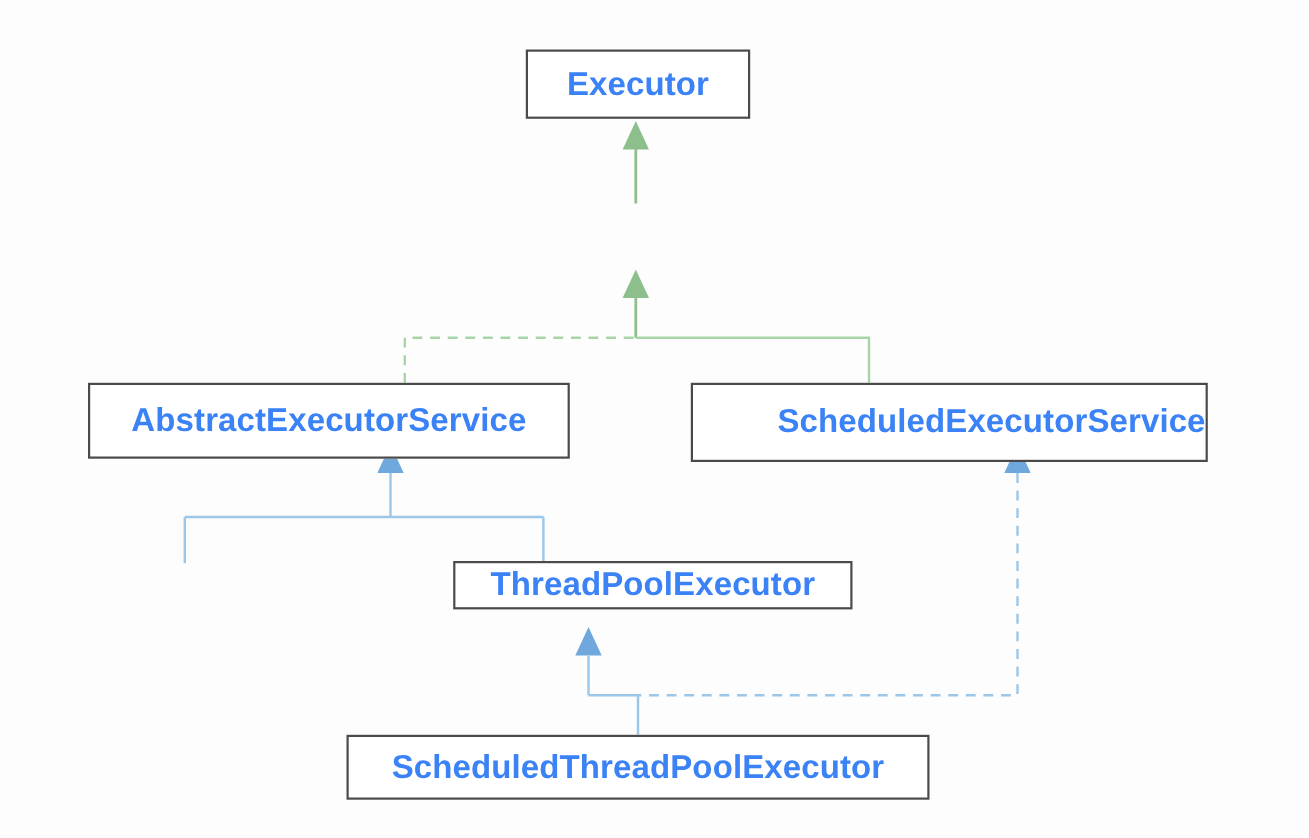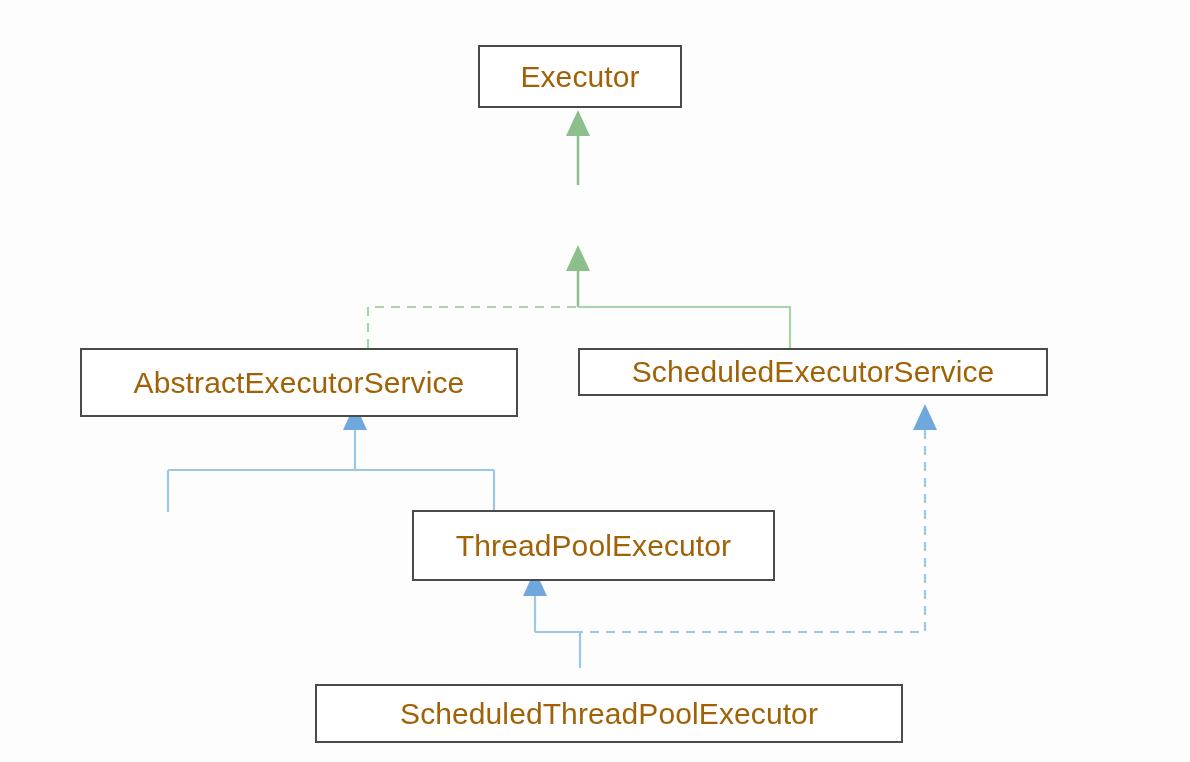--- a/index.html
+++ b/index.html
@@ -37,9 +37,9 @@
     z-index: 5;
   }
   .class-node-label {
-    color: #a16207;
+    color: #3b82f6;
     font-family: "Liberation Sans", sans-serif;
-    font-weight: 400;
+    font-weight: 700;
     letter-spacing: 0.1px;
     white-space: nowrap;
     line-height: 1;

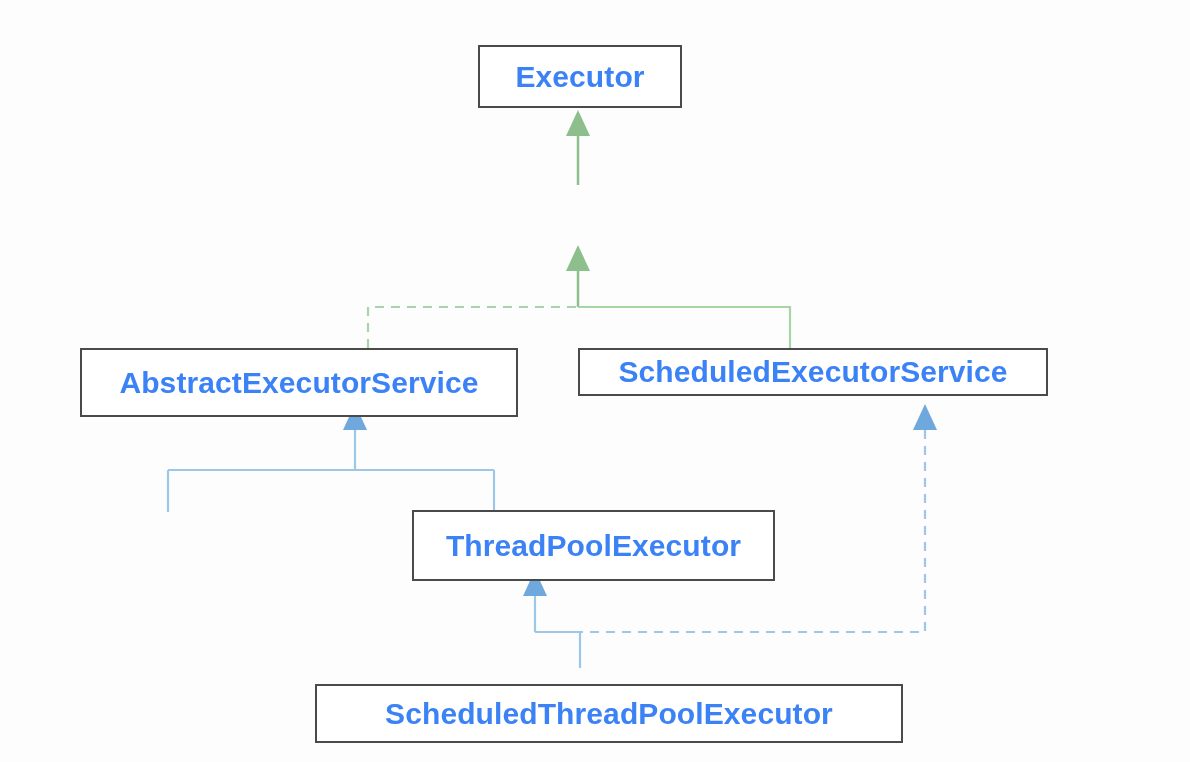--- a/index.html
+++ b/index.html
@@ -100,7 +100,7 @@
     <span class="class-node-label" style="font-size:30px;">AbstractExecutorService</span>
   </div>
 
-  <div class="class-node" style="left:578px; top:348px; width:470px; height:48px;">
+  <div class="class-node" style="left:628px; top:348px; width:470px; height:72px;justify-content:flex-end;">
     <span class="class-node-label" style="font-size:30px;">ScheduledExecutorService</span>
   </div>
 

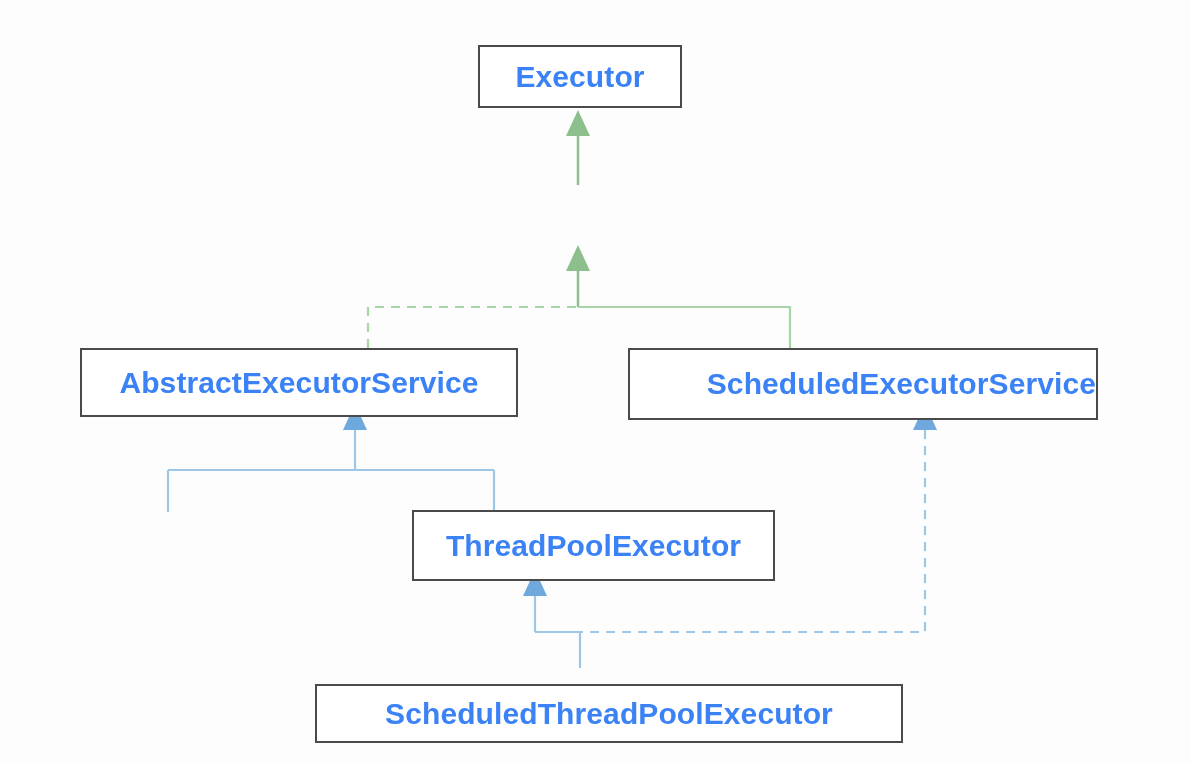--- a/index.html
+++ b/index.html
@@ -105,7 +105,7 @@
   </div>
 
 
-  <div class="class-node" style="left:412px; top:510px; width:363px; height:71px;text-align:right;">
+  <div class="class-node" style="left:412px; top:510px; width:363px; height:44px;text-align:right;">
     <span class="class-node-label" style="font-size:30px;">ThreadPoolExecutor</span>
   </div>
 

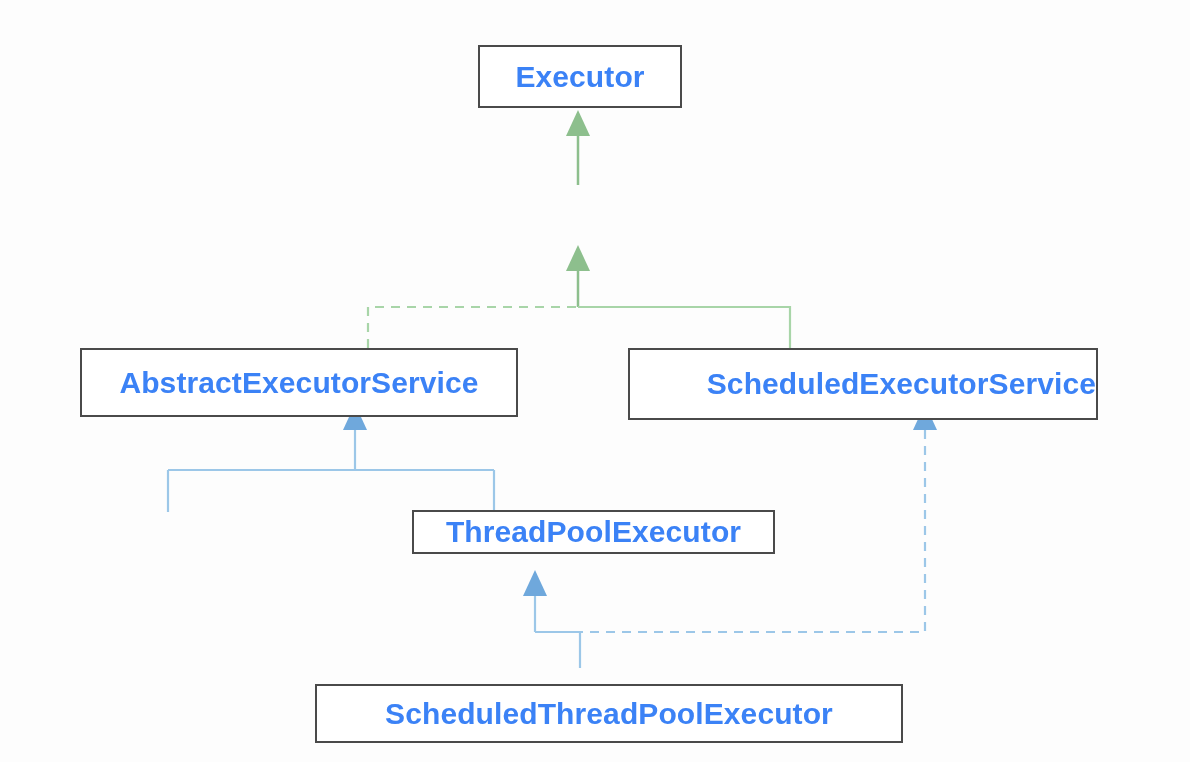--- a/index.html
+++ b/index.html
@@ -109,7 +109,7 @@
     <span class="class-node-label" style="font-size:30px;">ThreadPoolExecutor</span>
   </div>
 
-  <div class="class-node" style="left:315px; top:668px; width:588px; height:59px;margin-top:16px;">
+  <div class="class-node" style="left:315px; top:668px; width:530px; height:59px;">
     <span class="class-node-label" style="font-size:30px;">ScheduledThreadPoolExecutor</span>
   </div>
 

